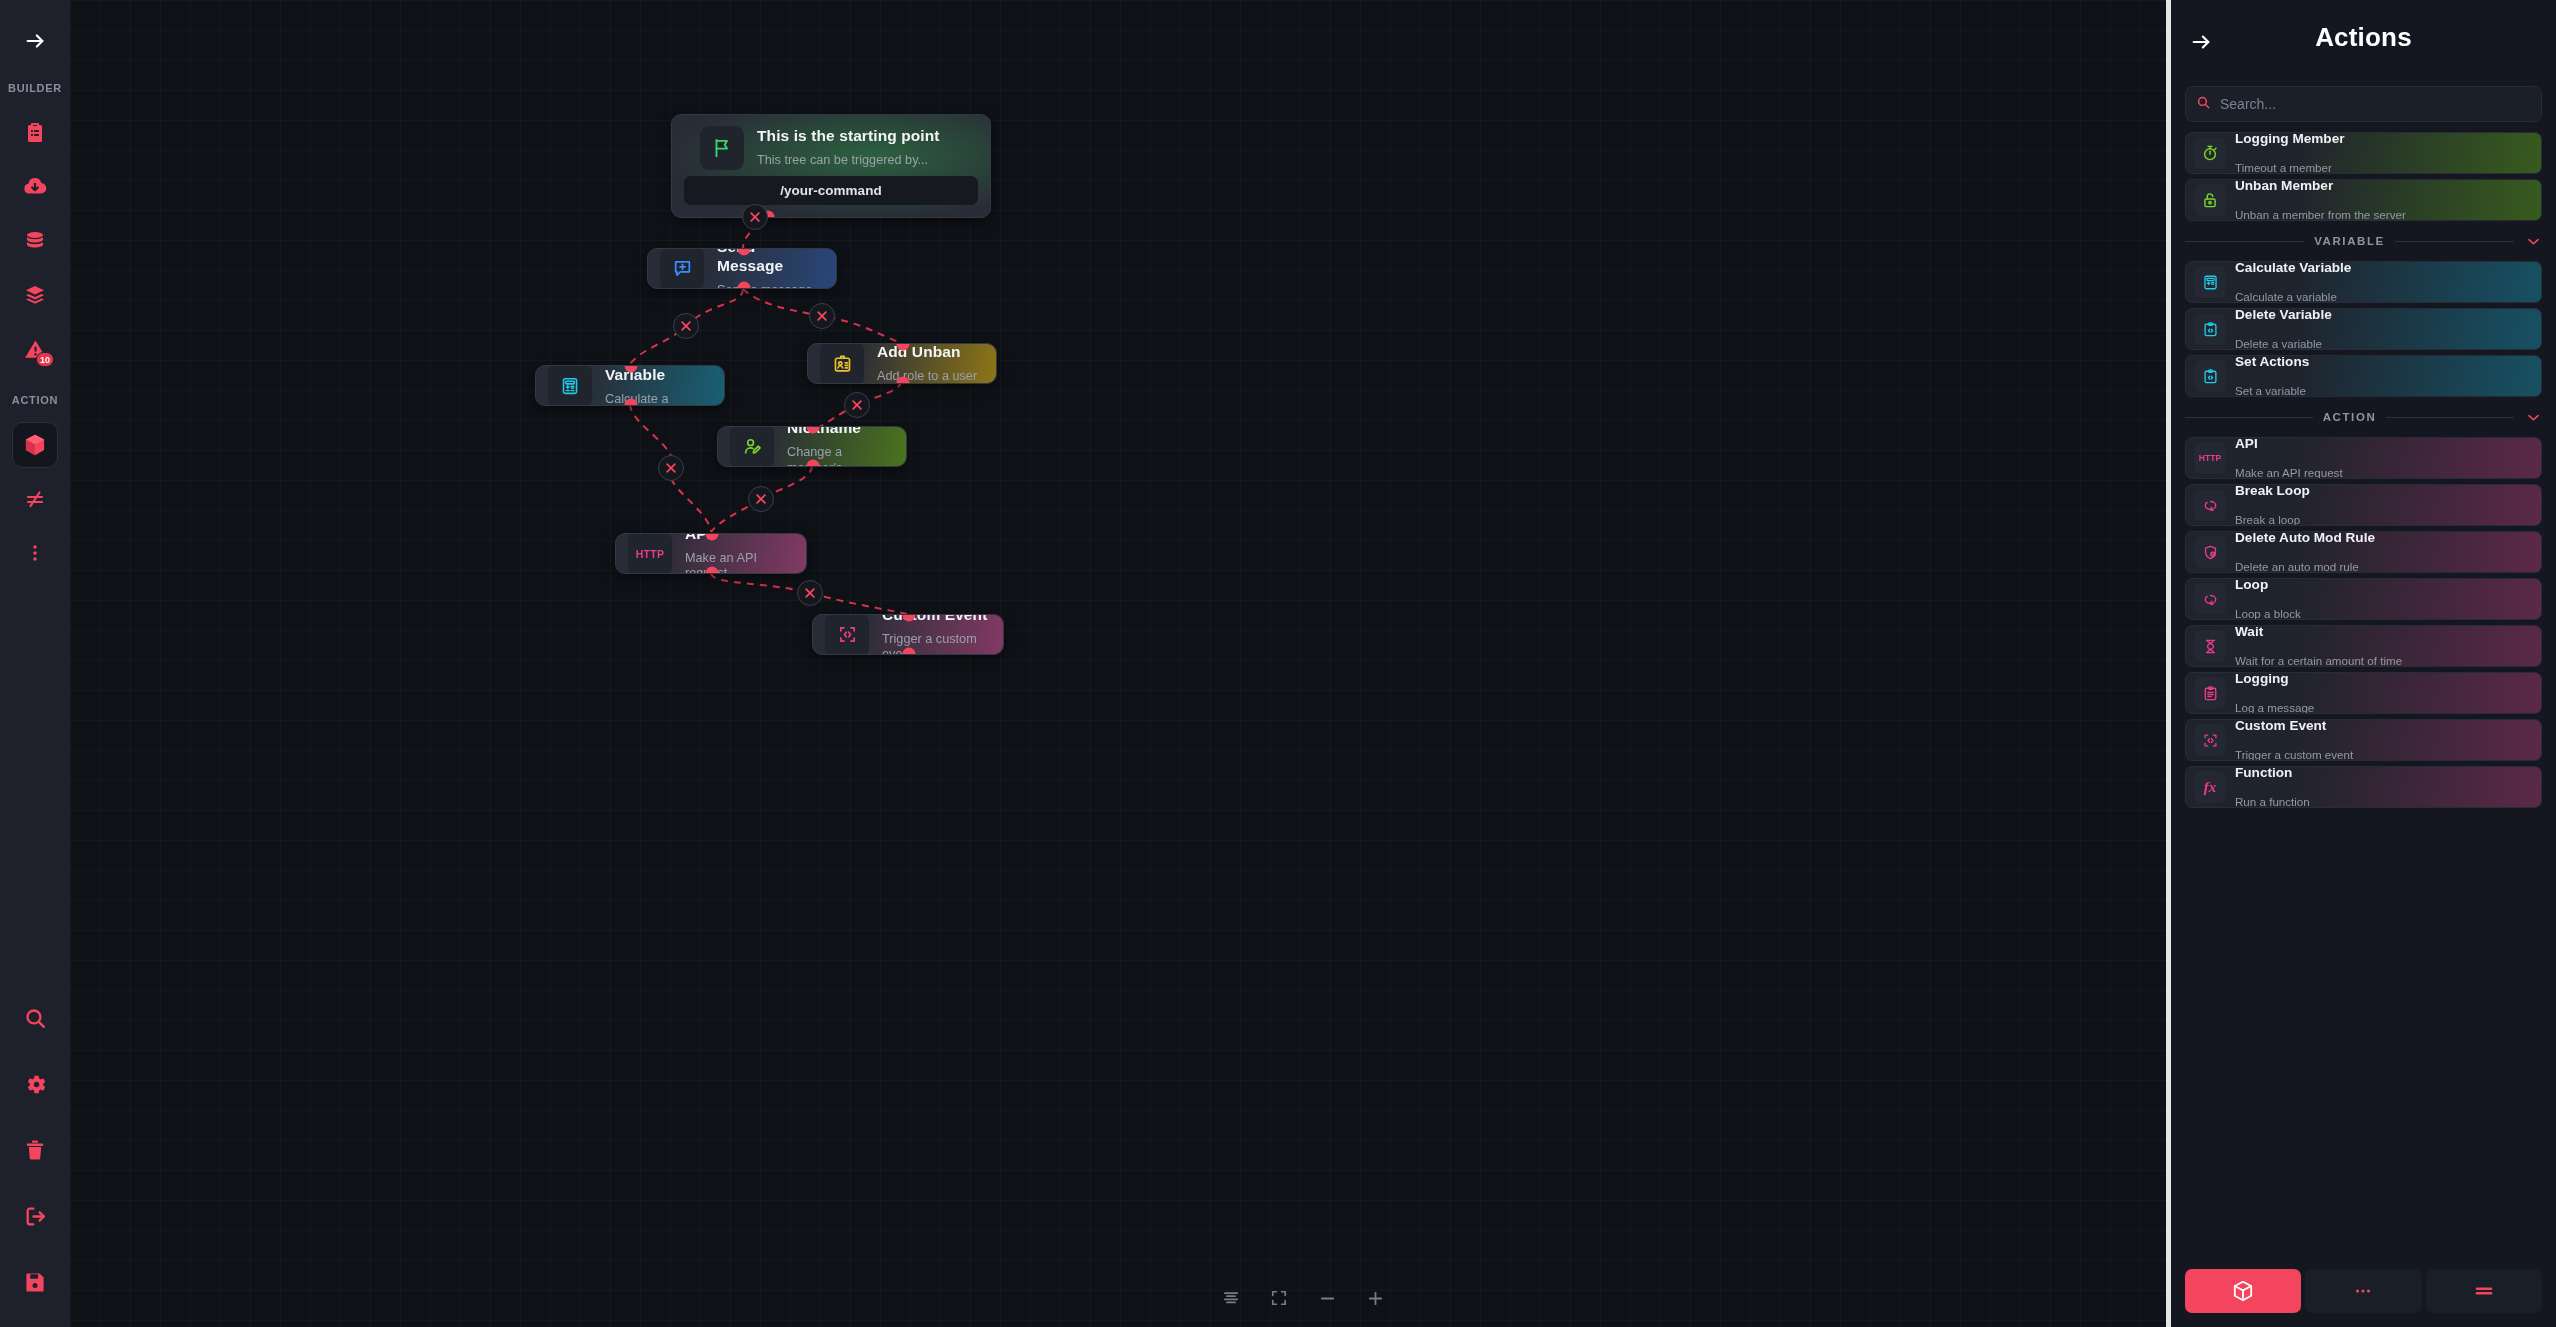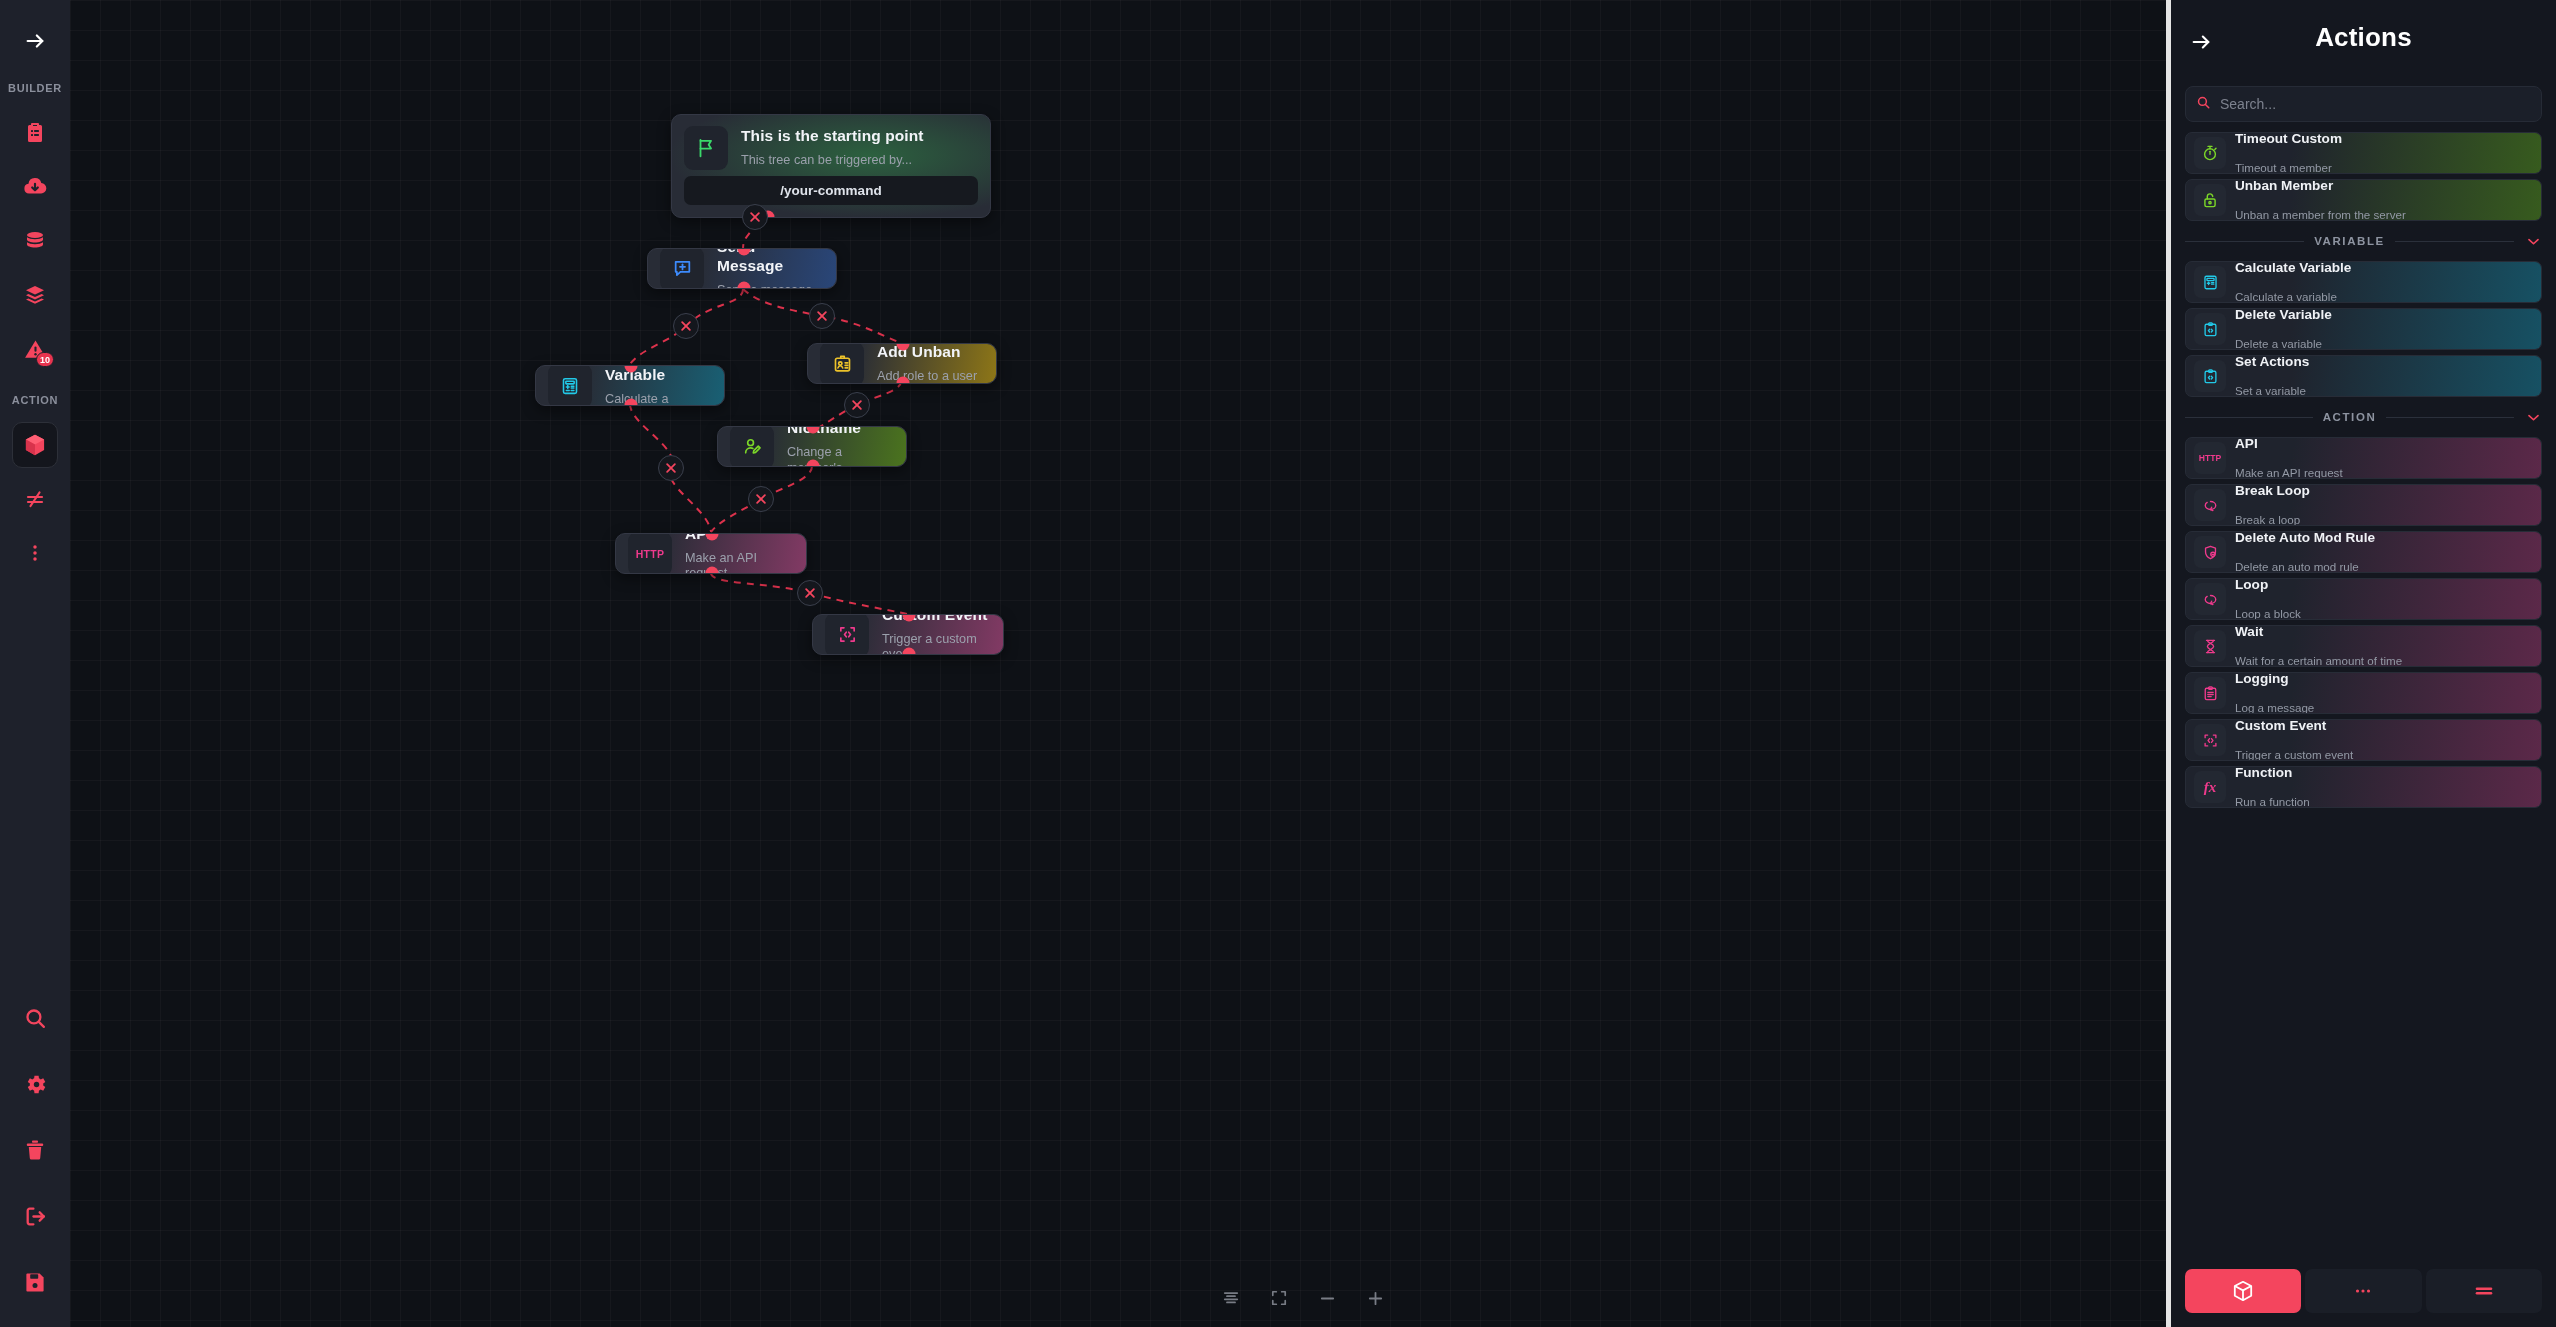--- a/index.html
+++ b/index.html
@@ -98,7 +98,7 @@
     display: block;
     background: #282c36;
   }
-  #node-start .start-row { display: flex; align-items: center; padding: 11px 12px 6px 12px; position: relative; z-index: 2; border-radius: 10px;}
+  #node-start .start-row { display: flex; align-items: center; padding: 11px 12px 6px 28px; position: relative; z-index: 2; border-radius: 10px;}
   .cmd-pill {
     margin: 0 12px 12px 12px;
     background: #16191f; border-radius: 7px;

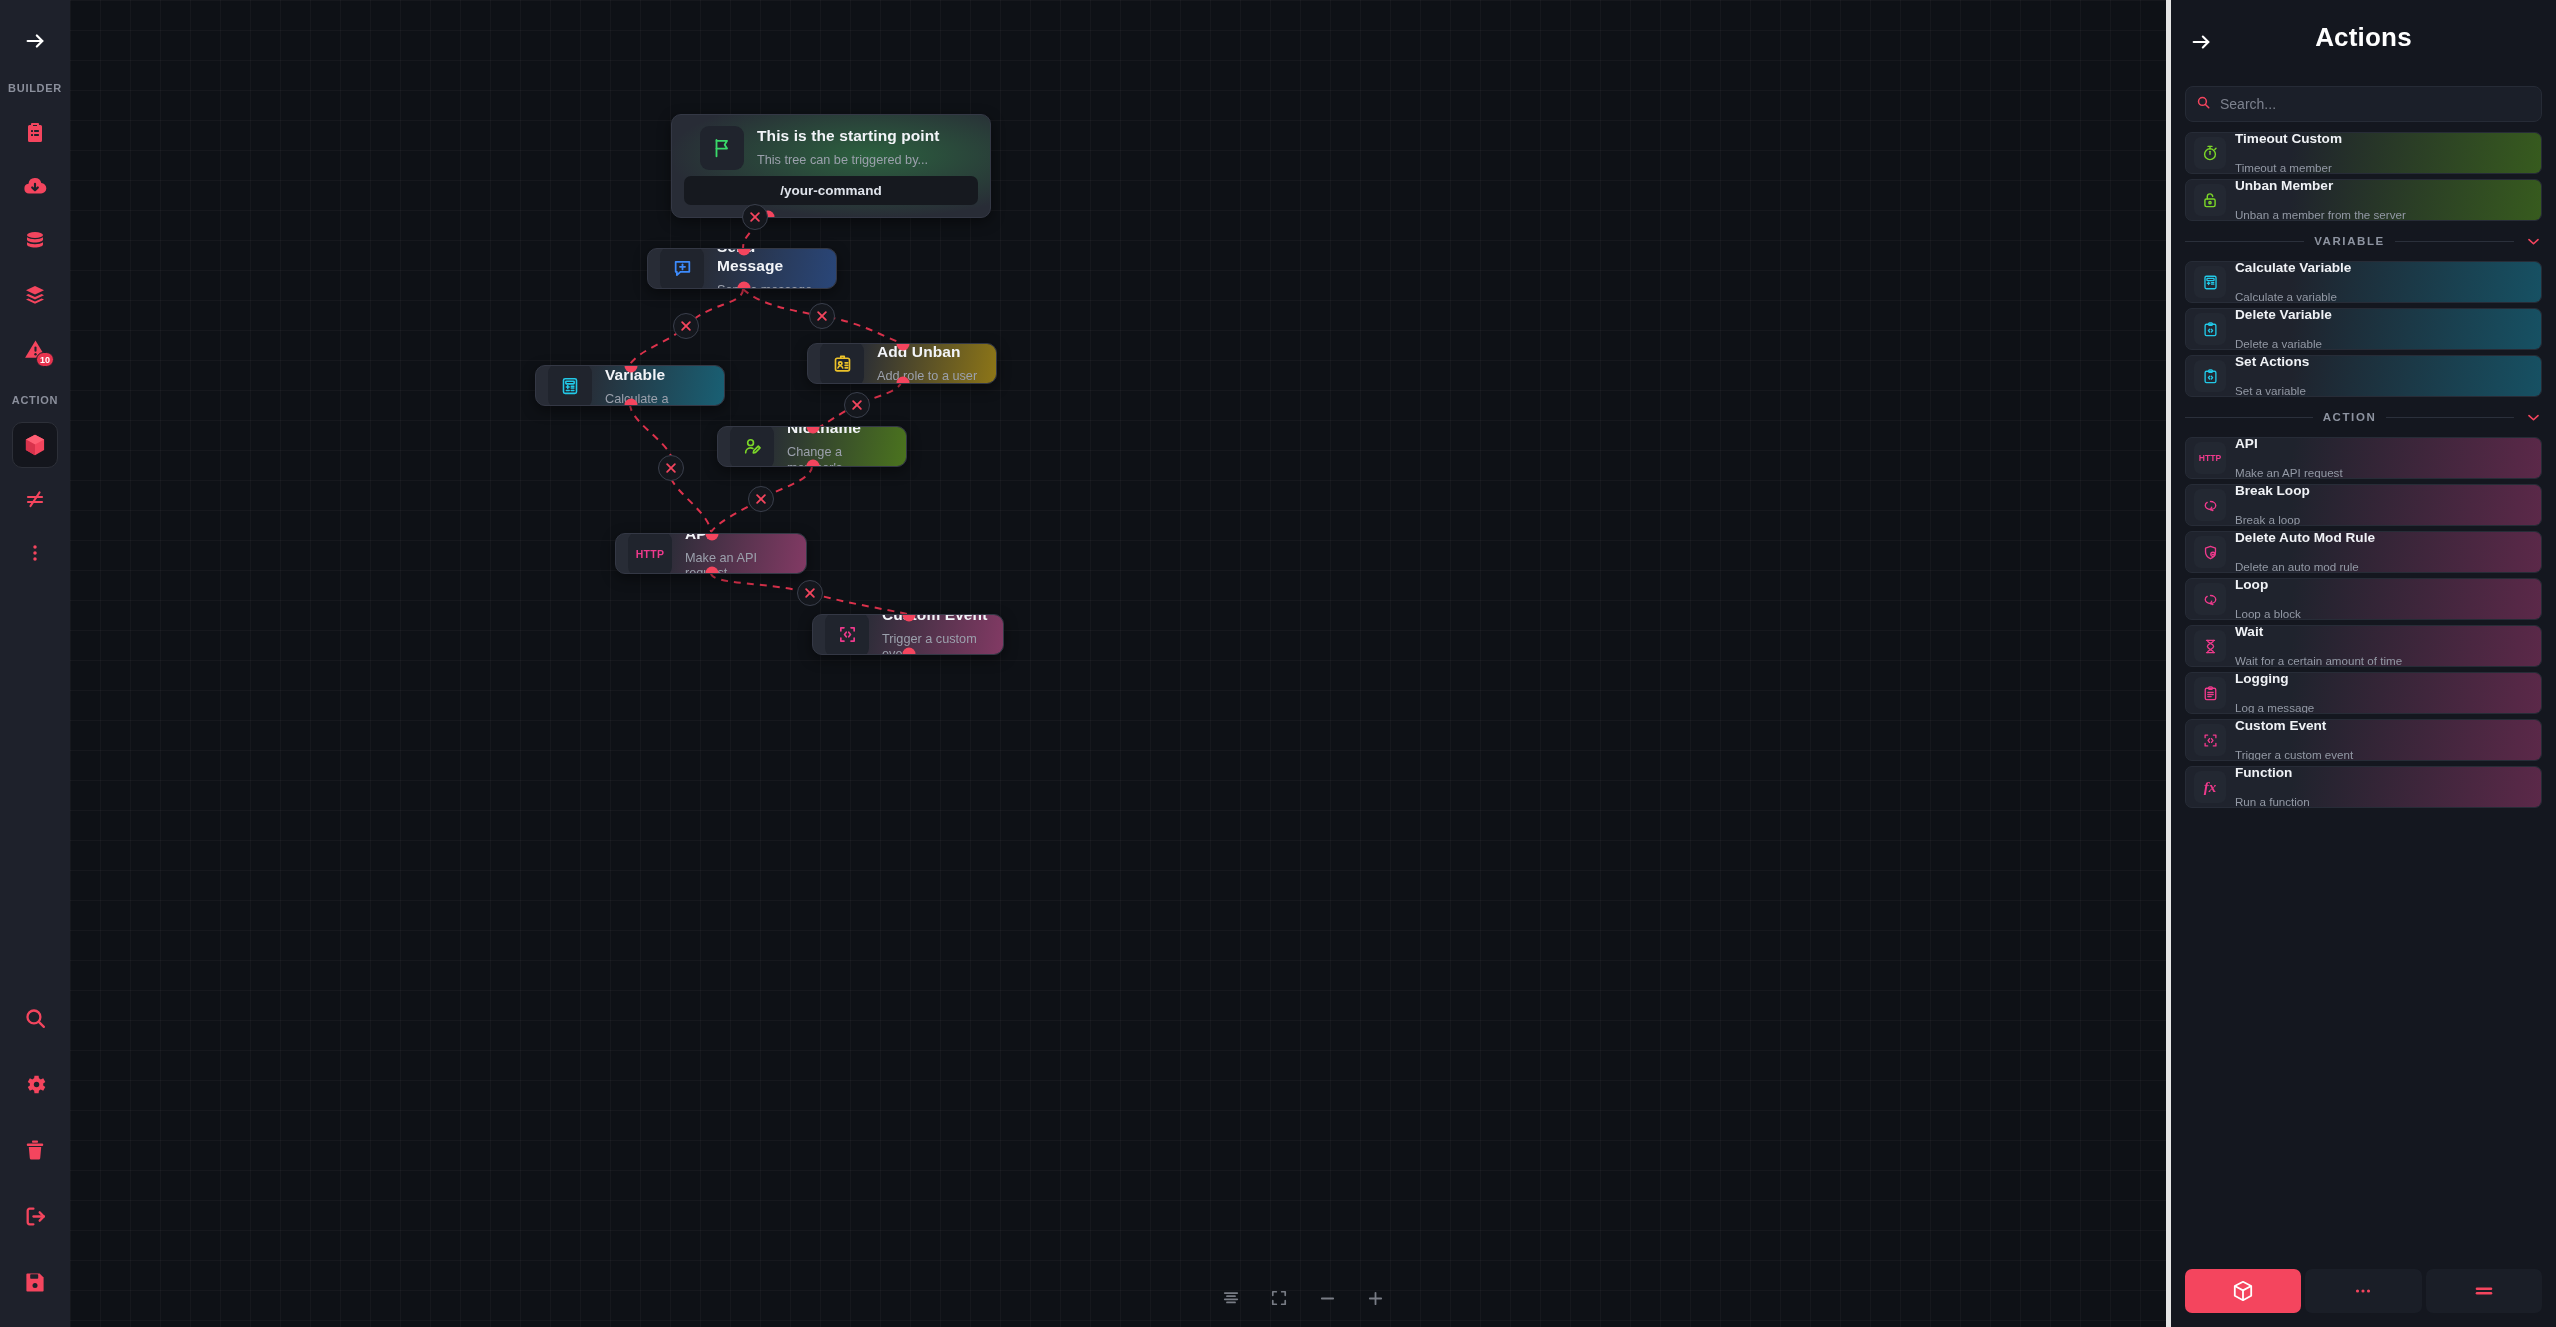--- a/index.html
+++ b/index.html
@@ -548,7 +548,7 @@
             </svg>
         </div>
         <div class="rp-txt">
-          <div class="rp-name">Timeout Custom</div>
+          <div class="rp-name">Logging Member</div>
           <div class="rp-desc">Timeout a member</div>
         </div>
       </div>

